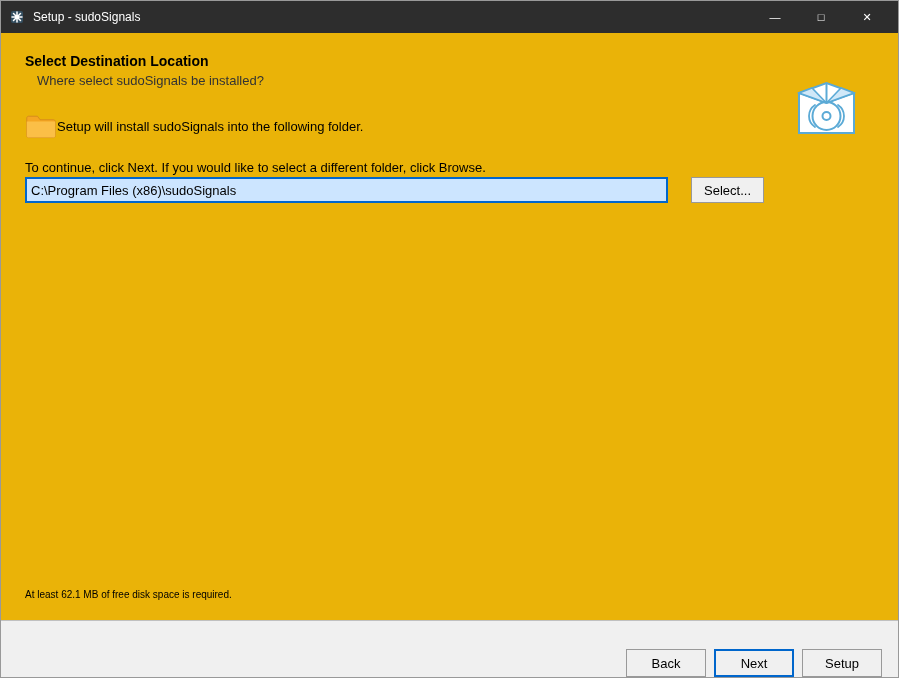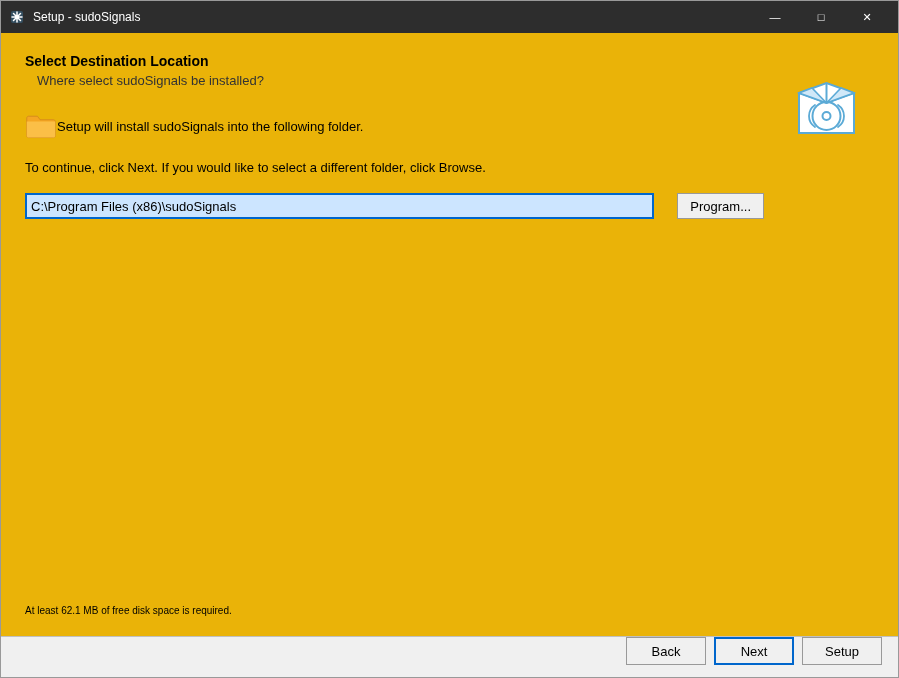--- a/index.html
+++ b/index.html
@@ -126,7 +126,7 @@
     .continue-text {
       font-size: 13px;
       color: #000;
-      margin-bottom: 18px;
+      margin-bottom: 2px;
     }
 
     .path-row {

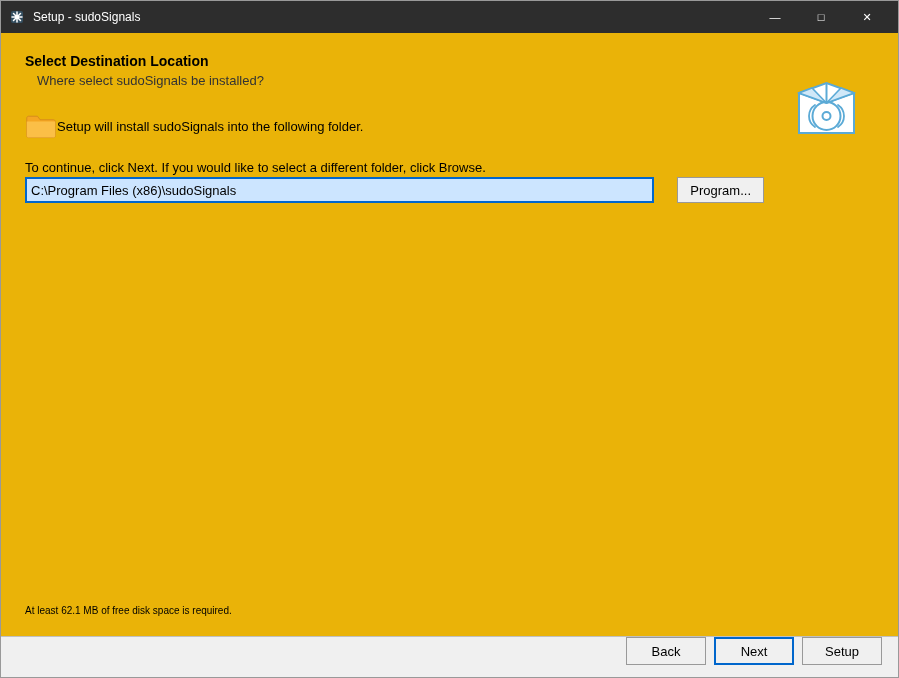--- a/index.html
+++ b/index.html
@@ -241,7 +241,7 @@
 
       <div class="path-row">
         <input type="text" class="path-input" value="C:\Program Files (x86)\sudoSignals" style="">
-        <button class="browse-btn">Program...</button>
+        <button class="browse-btn">Select...</button>
       </div>
 
       <div style="flex: 1;"></div>

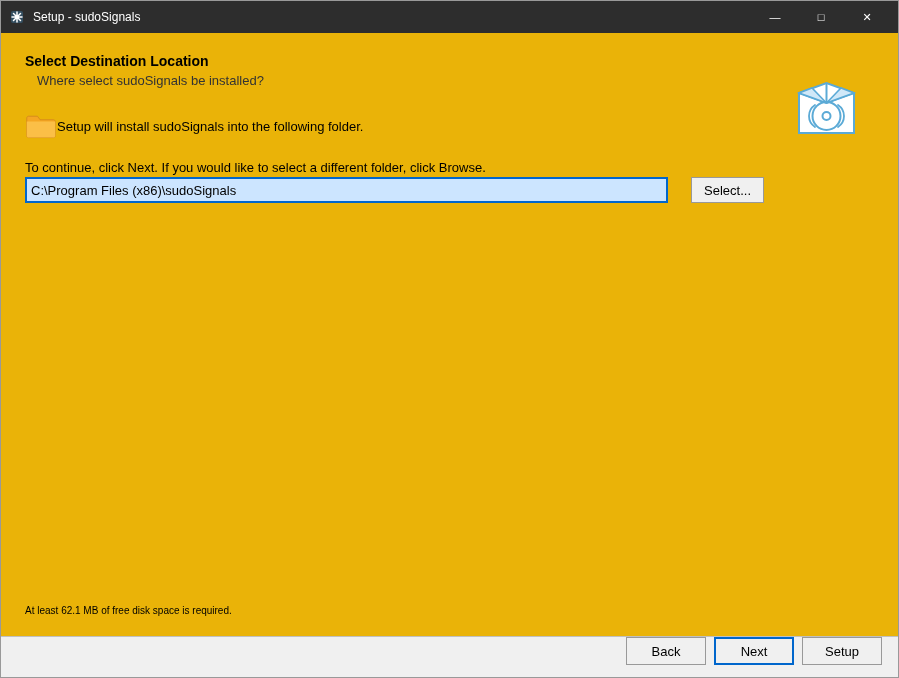--- a/index.html
+++ b/index.html
@@ -172,9 +172,9 @@
 
     .bottom-bar {
       background: #f0f0f0;
-      height: 40px;
-      display: flex;
-      align-items: flex-start;
+      height: 56px;
+      display: flex;
+      align-items: flex-end;
       justify-content: flex-end;
       padding: 0 16px;
       gap: 8px;

